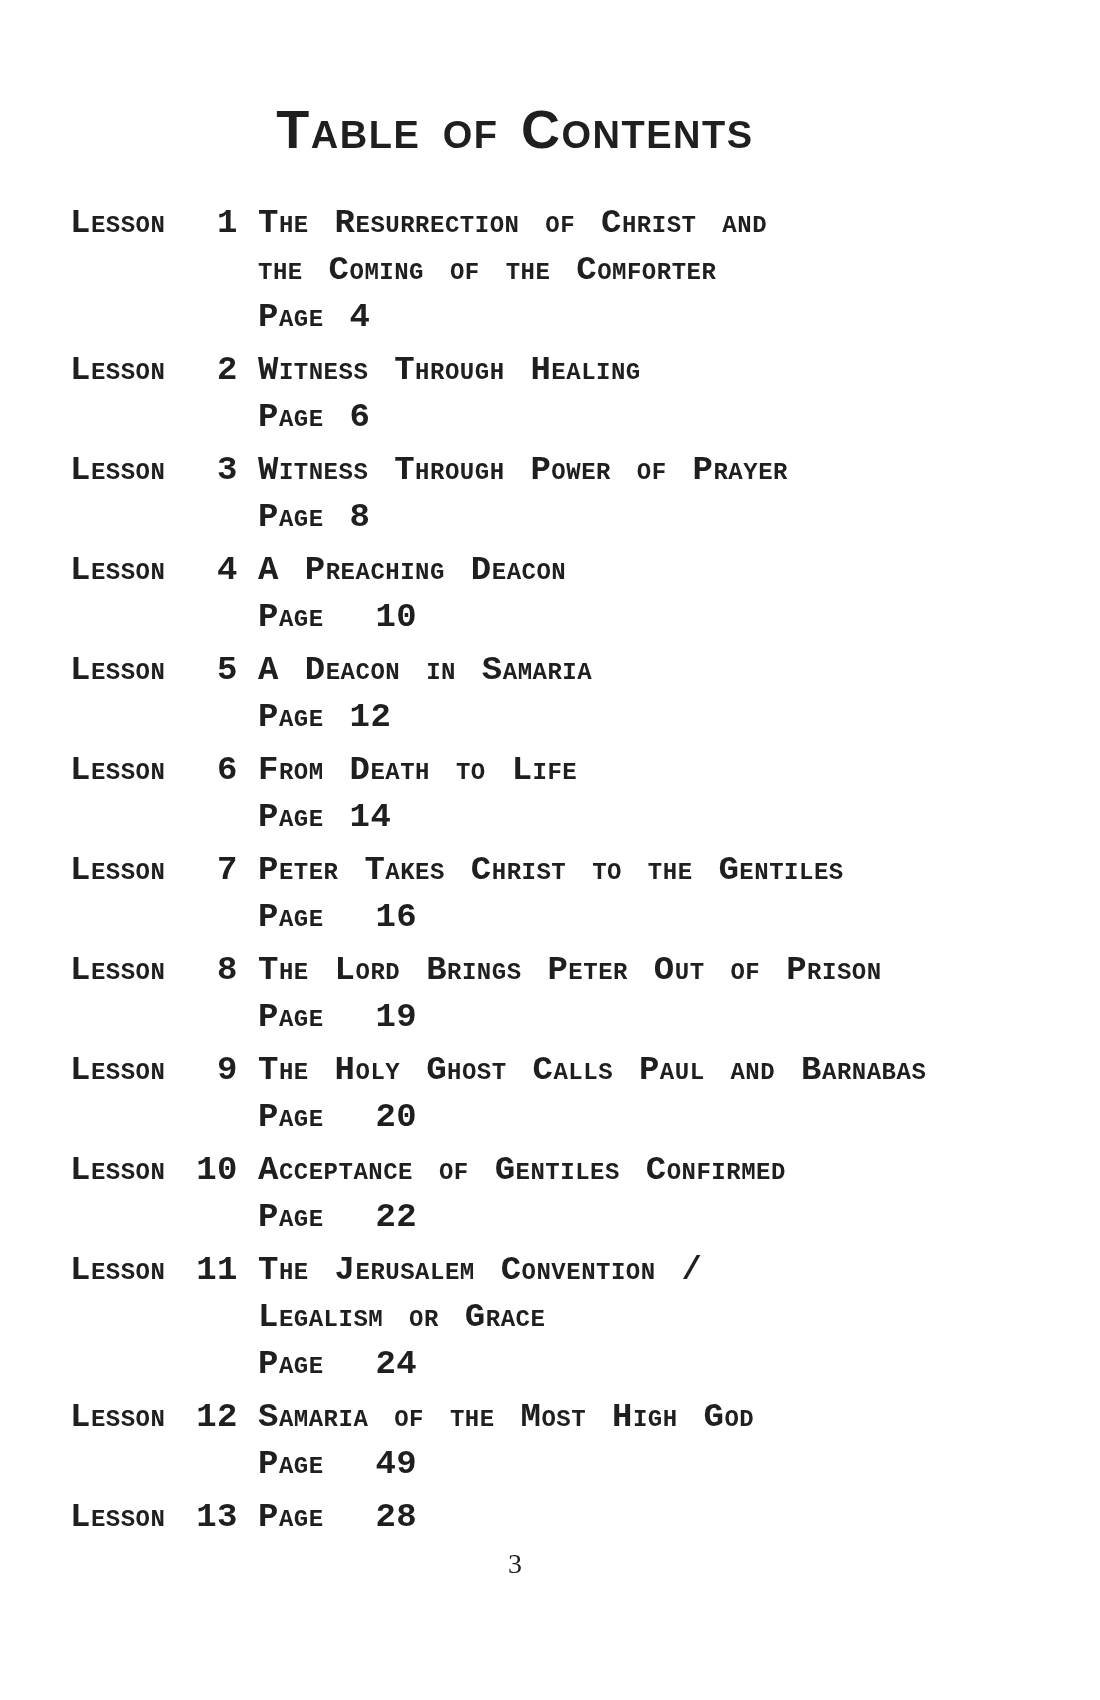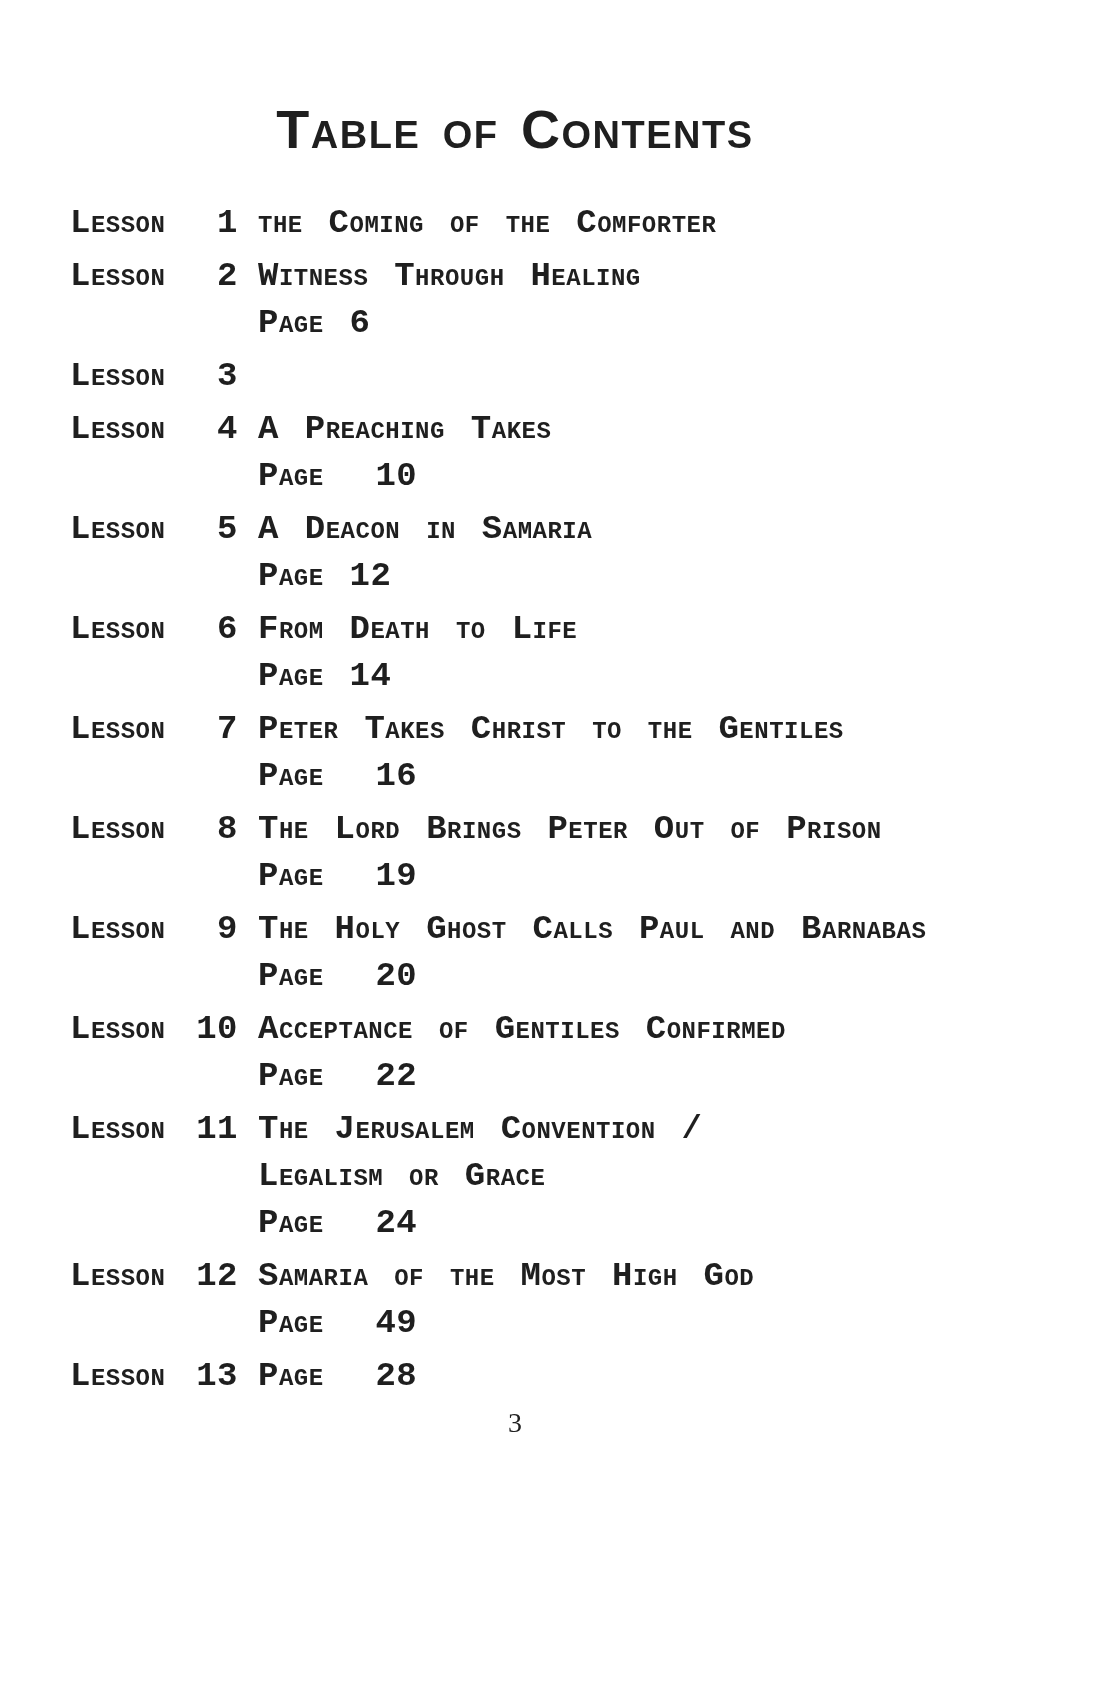--- a/index.html
+++ b/index.html
@@ -87,6 +87,7 @@
     <span class="lesson-number">1</span>
     <div class="entry-body">
       <div class="t-lines">
+            <div class="title-line">The Resurrection of Christ and</div>
             <div class="title-line">the Coming of the Comforter</div>
           </div>
     </div>

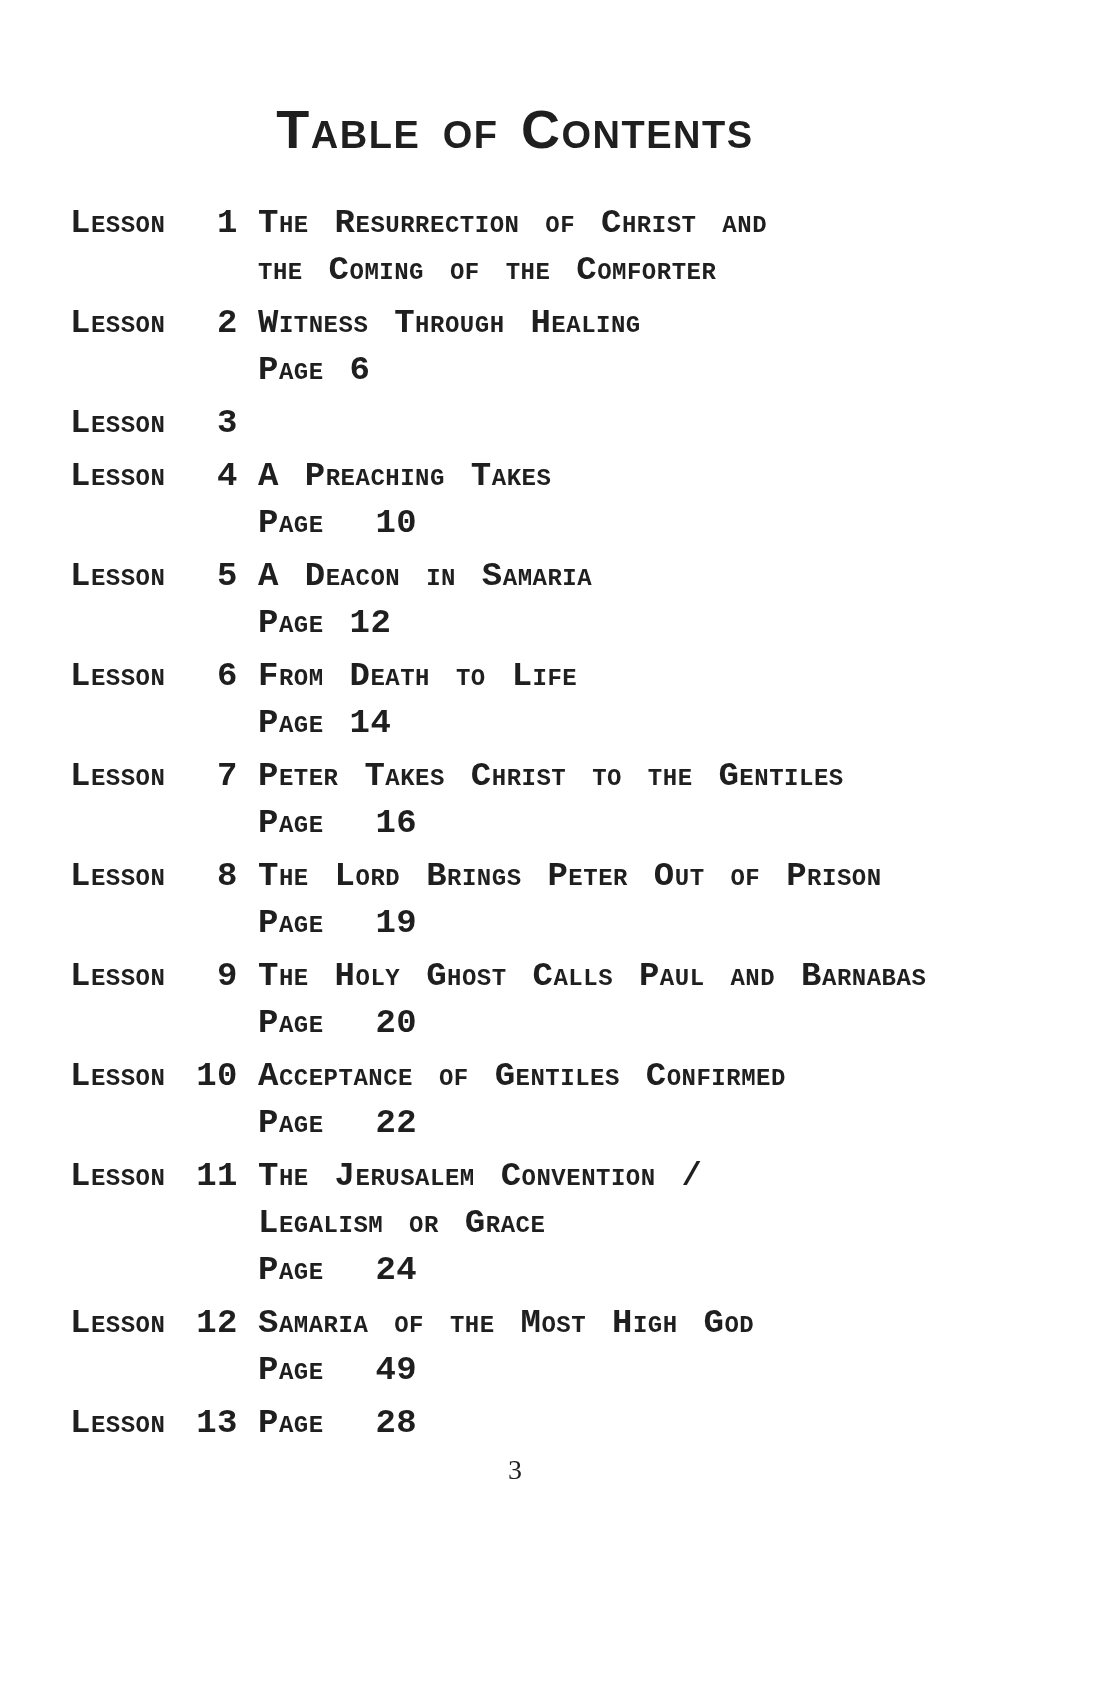--- a/index.html
+++ b/index.html
@@ -90,6 +90,7 @@
             <div class="title-line">The Resurrection of Christ and</div>
             <div class="title-line">the Coming of the Comforter</div>
           </div>
+      <div class="page-ref">Page 4</div>
     </div>
   </div>
 

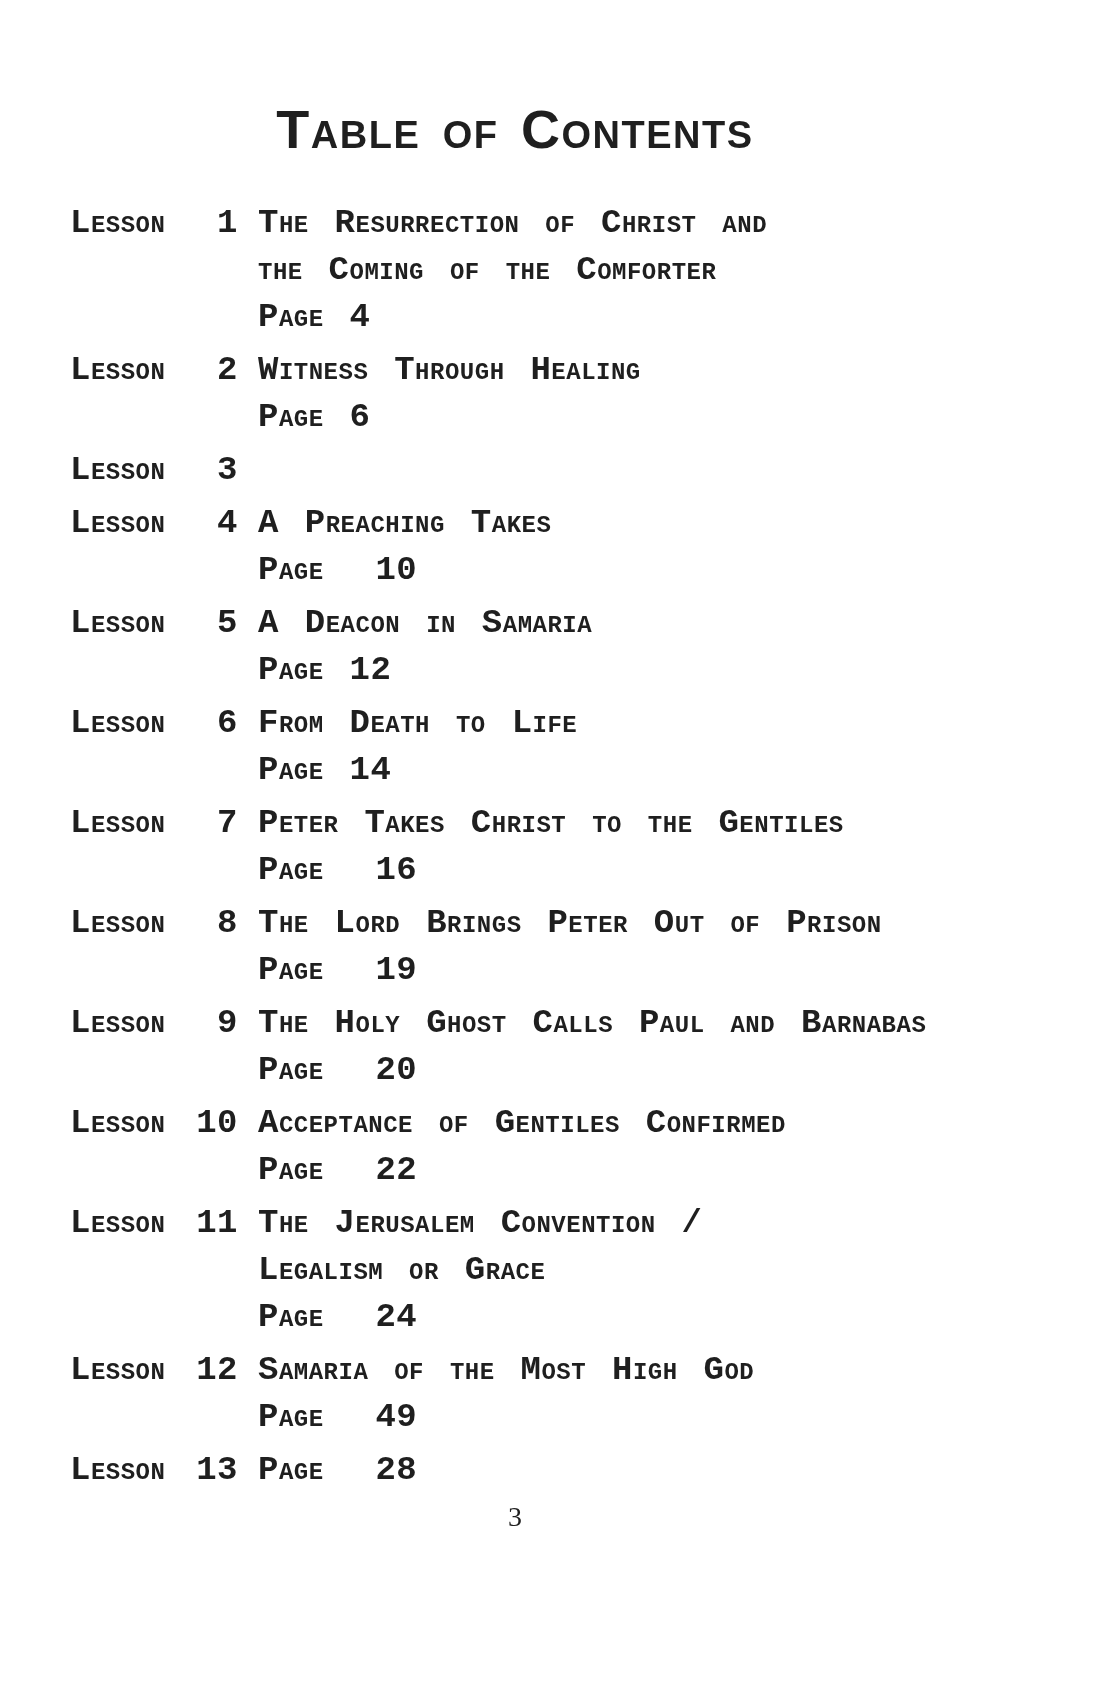--- a/index.html
+++ b/index.html
@@ -108,6 +108,12 @@
   <div class="entry">
     <span class="lesson-label">Lesson</span>
     <span class="lesson-number">3</span>
+    <div class="entry-body">
+      <div class="t-lines">
+            <div class="title-line">Witness Through Power of Prayer</div>
+          </div>
+      <div class="page-ref">Page 8</div>
+    </div>
   </div>
 
   <div class="entry">

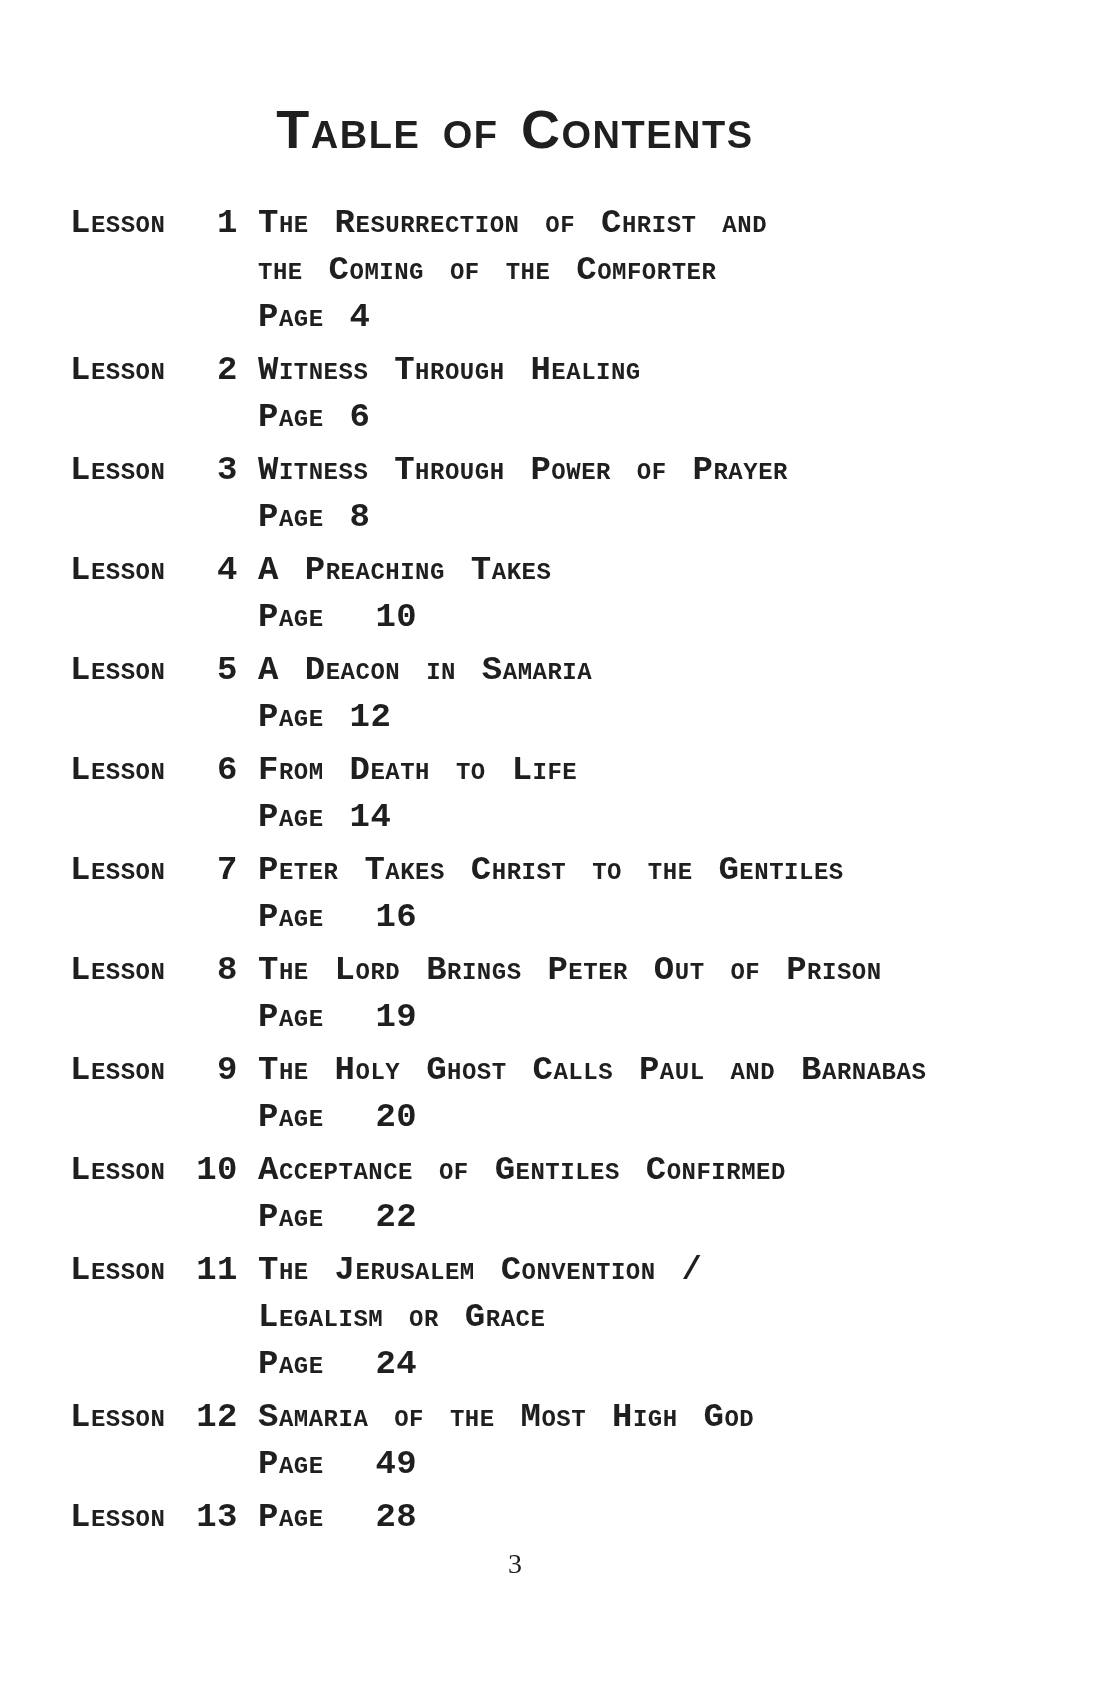--- a/index.html
+++ b/index.html
@@ -121,7 +121,7 @@
     <span class="lesson-number">4</span>
     <div class="entry-body">
       <div class="t-lines">
-            <div class="title-line">A Preaching Takes</div>
+            <div class="title-line">A Preaching Deacon</div>
           </div>
       <div class="page-ref">Page  10</div>
     </div>

